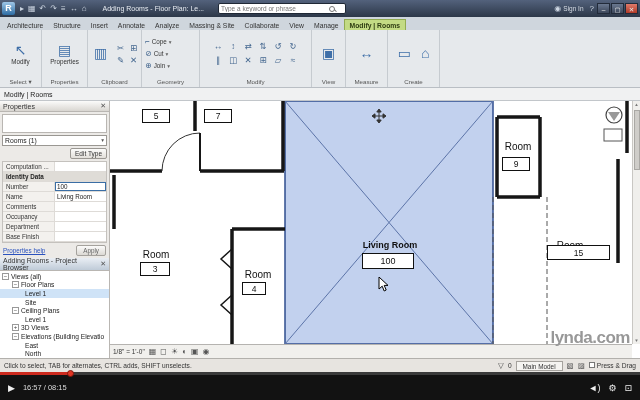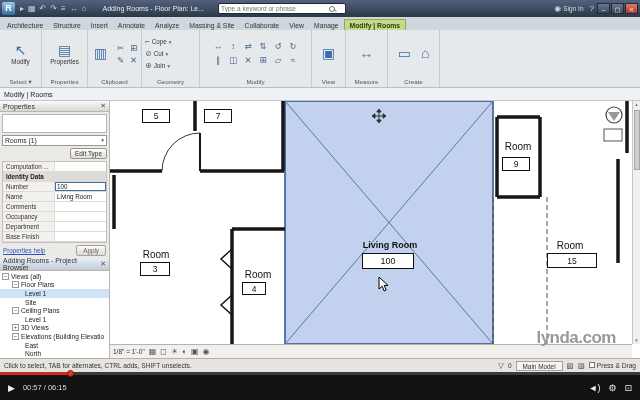--- a/index.html
+++ b/index.html
@@ -435,7 +435,7 @@
     <div class="rtag" style="left:252px;top:152px;width:52px;height:16px;font-size:9px;border-width:1.5px;">100</div>
 
     <div class="rlabel" style="left:428px;top:139px;width:64px;">Room</div>
-    <div class="rtag" style="left:437px;top:152px;width:50px;height:15px;">15</div>
+    <div class="rtag" style="left:437px;top:144px;width:63px;height:15px;">15</div>
 
     <svg class="moveicon" style="left:262px;top:8px;" width="14" height="14">
       <g fill="#333" stroke="#333" stroke-width="1">

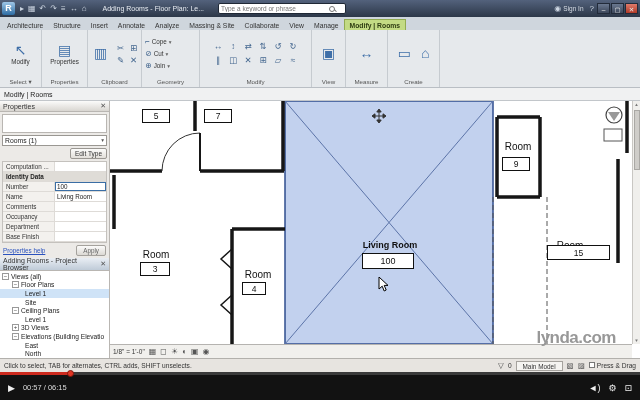--- a/index.html
+++ b/index.html
@@ -104,7 +104,7 @@
     border-left:1px solid #c9c7c3;display:flex;flex-direction:column;align-items:center;}
   .vscroll .arr{font-size:4.5px;color:#777;line-height:7px;}
   .vscroll .thumb{width:6px;height:60px;background:#cfcdc9;border:1px solid #aaa8a4;margin-top:2px;}
-  .watermark{position:absolute;right:24px;bottom:10px;font-size:17px;font-weight:bold;
+  .watermark{position:absolute;right:10px;bottom:10px;font-size:17px;font-weight:bold;
     color:#989898;letter-spacing:-0.5px;z-index:5;}
   .mcursor{position:absolute;z-index:6;}
   .moveicon{position:absolute;z-index:6;}

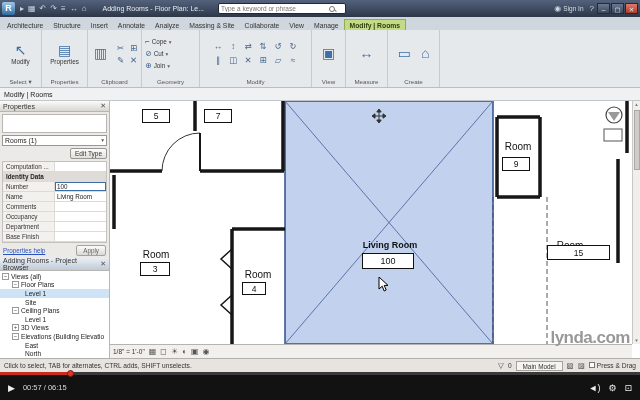--- a/index.html
+++ b/index.html
@@ -490,7 +490,7 @@
     </div>
     <div class="controls">
       <span class="pl-ic">▶</span>
-      <span class="pl-time">00:57 / 06:15</span>
+      <span class="pl-time">16:57 / 08:15</span>
       <div class="pl-right">
         <span class="pl-ic">◄)</span>
         <span class="pl-ic">⚙</span>

